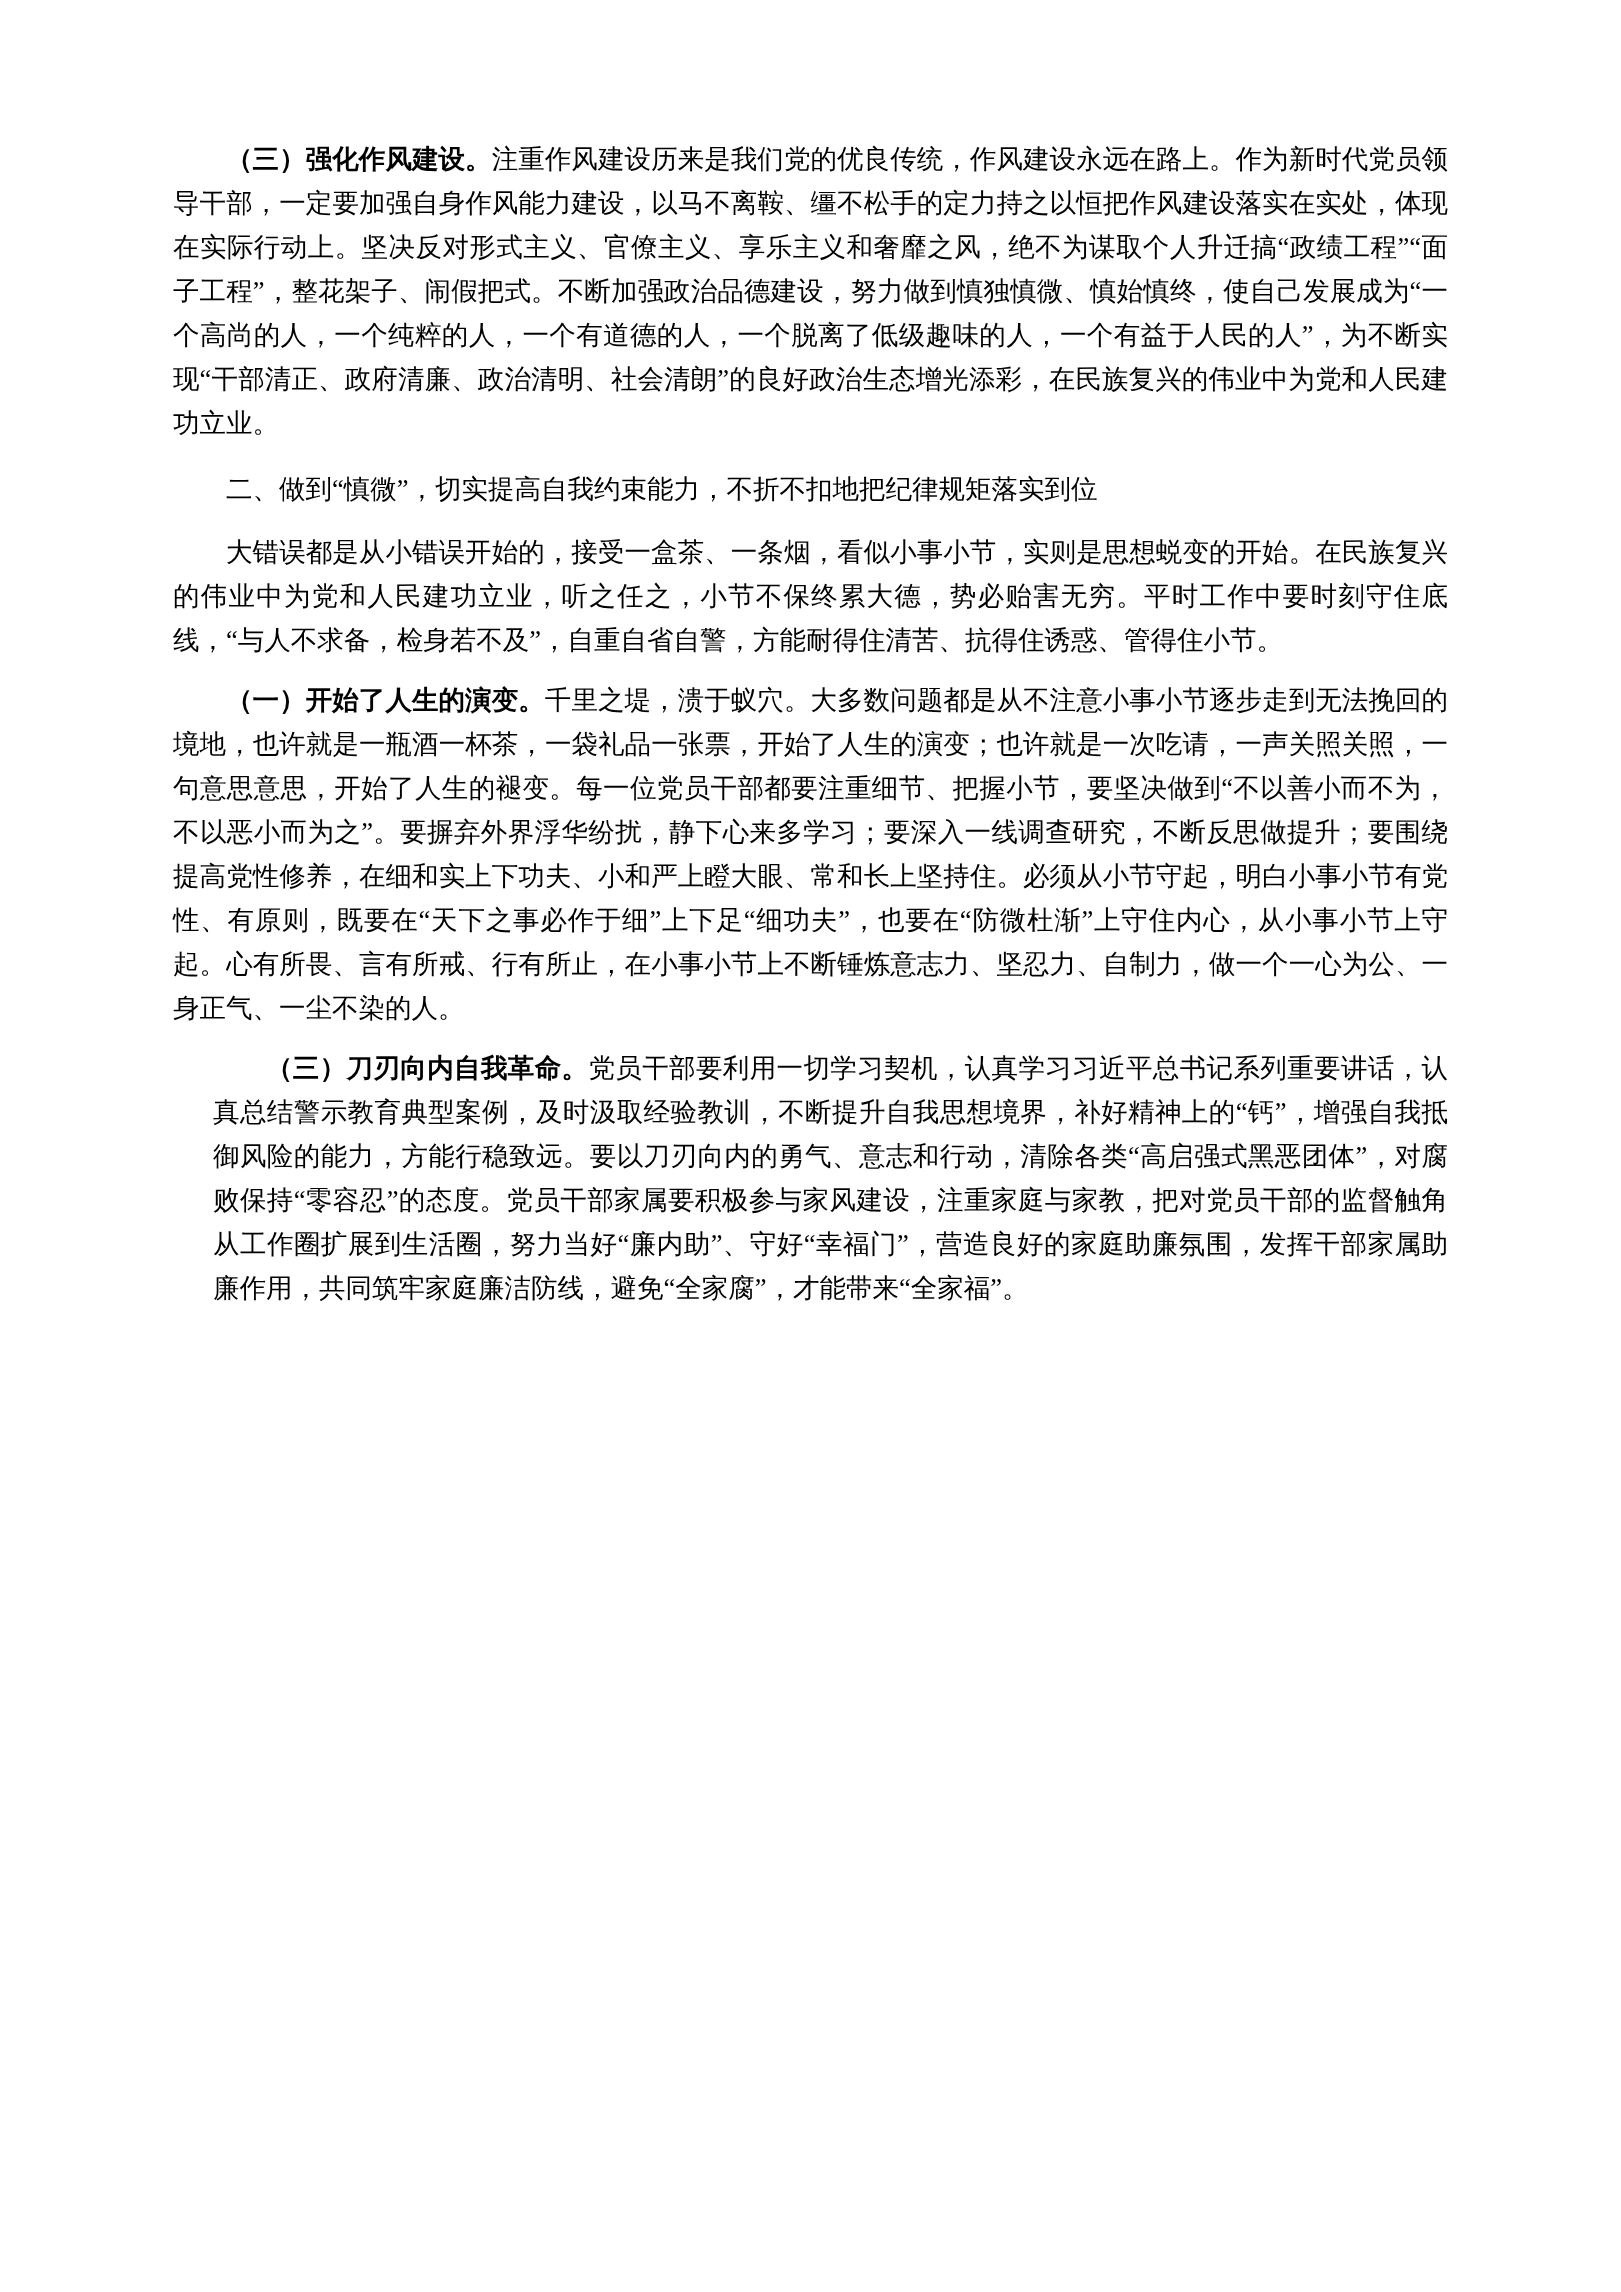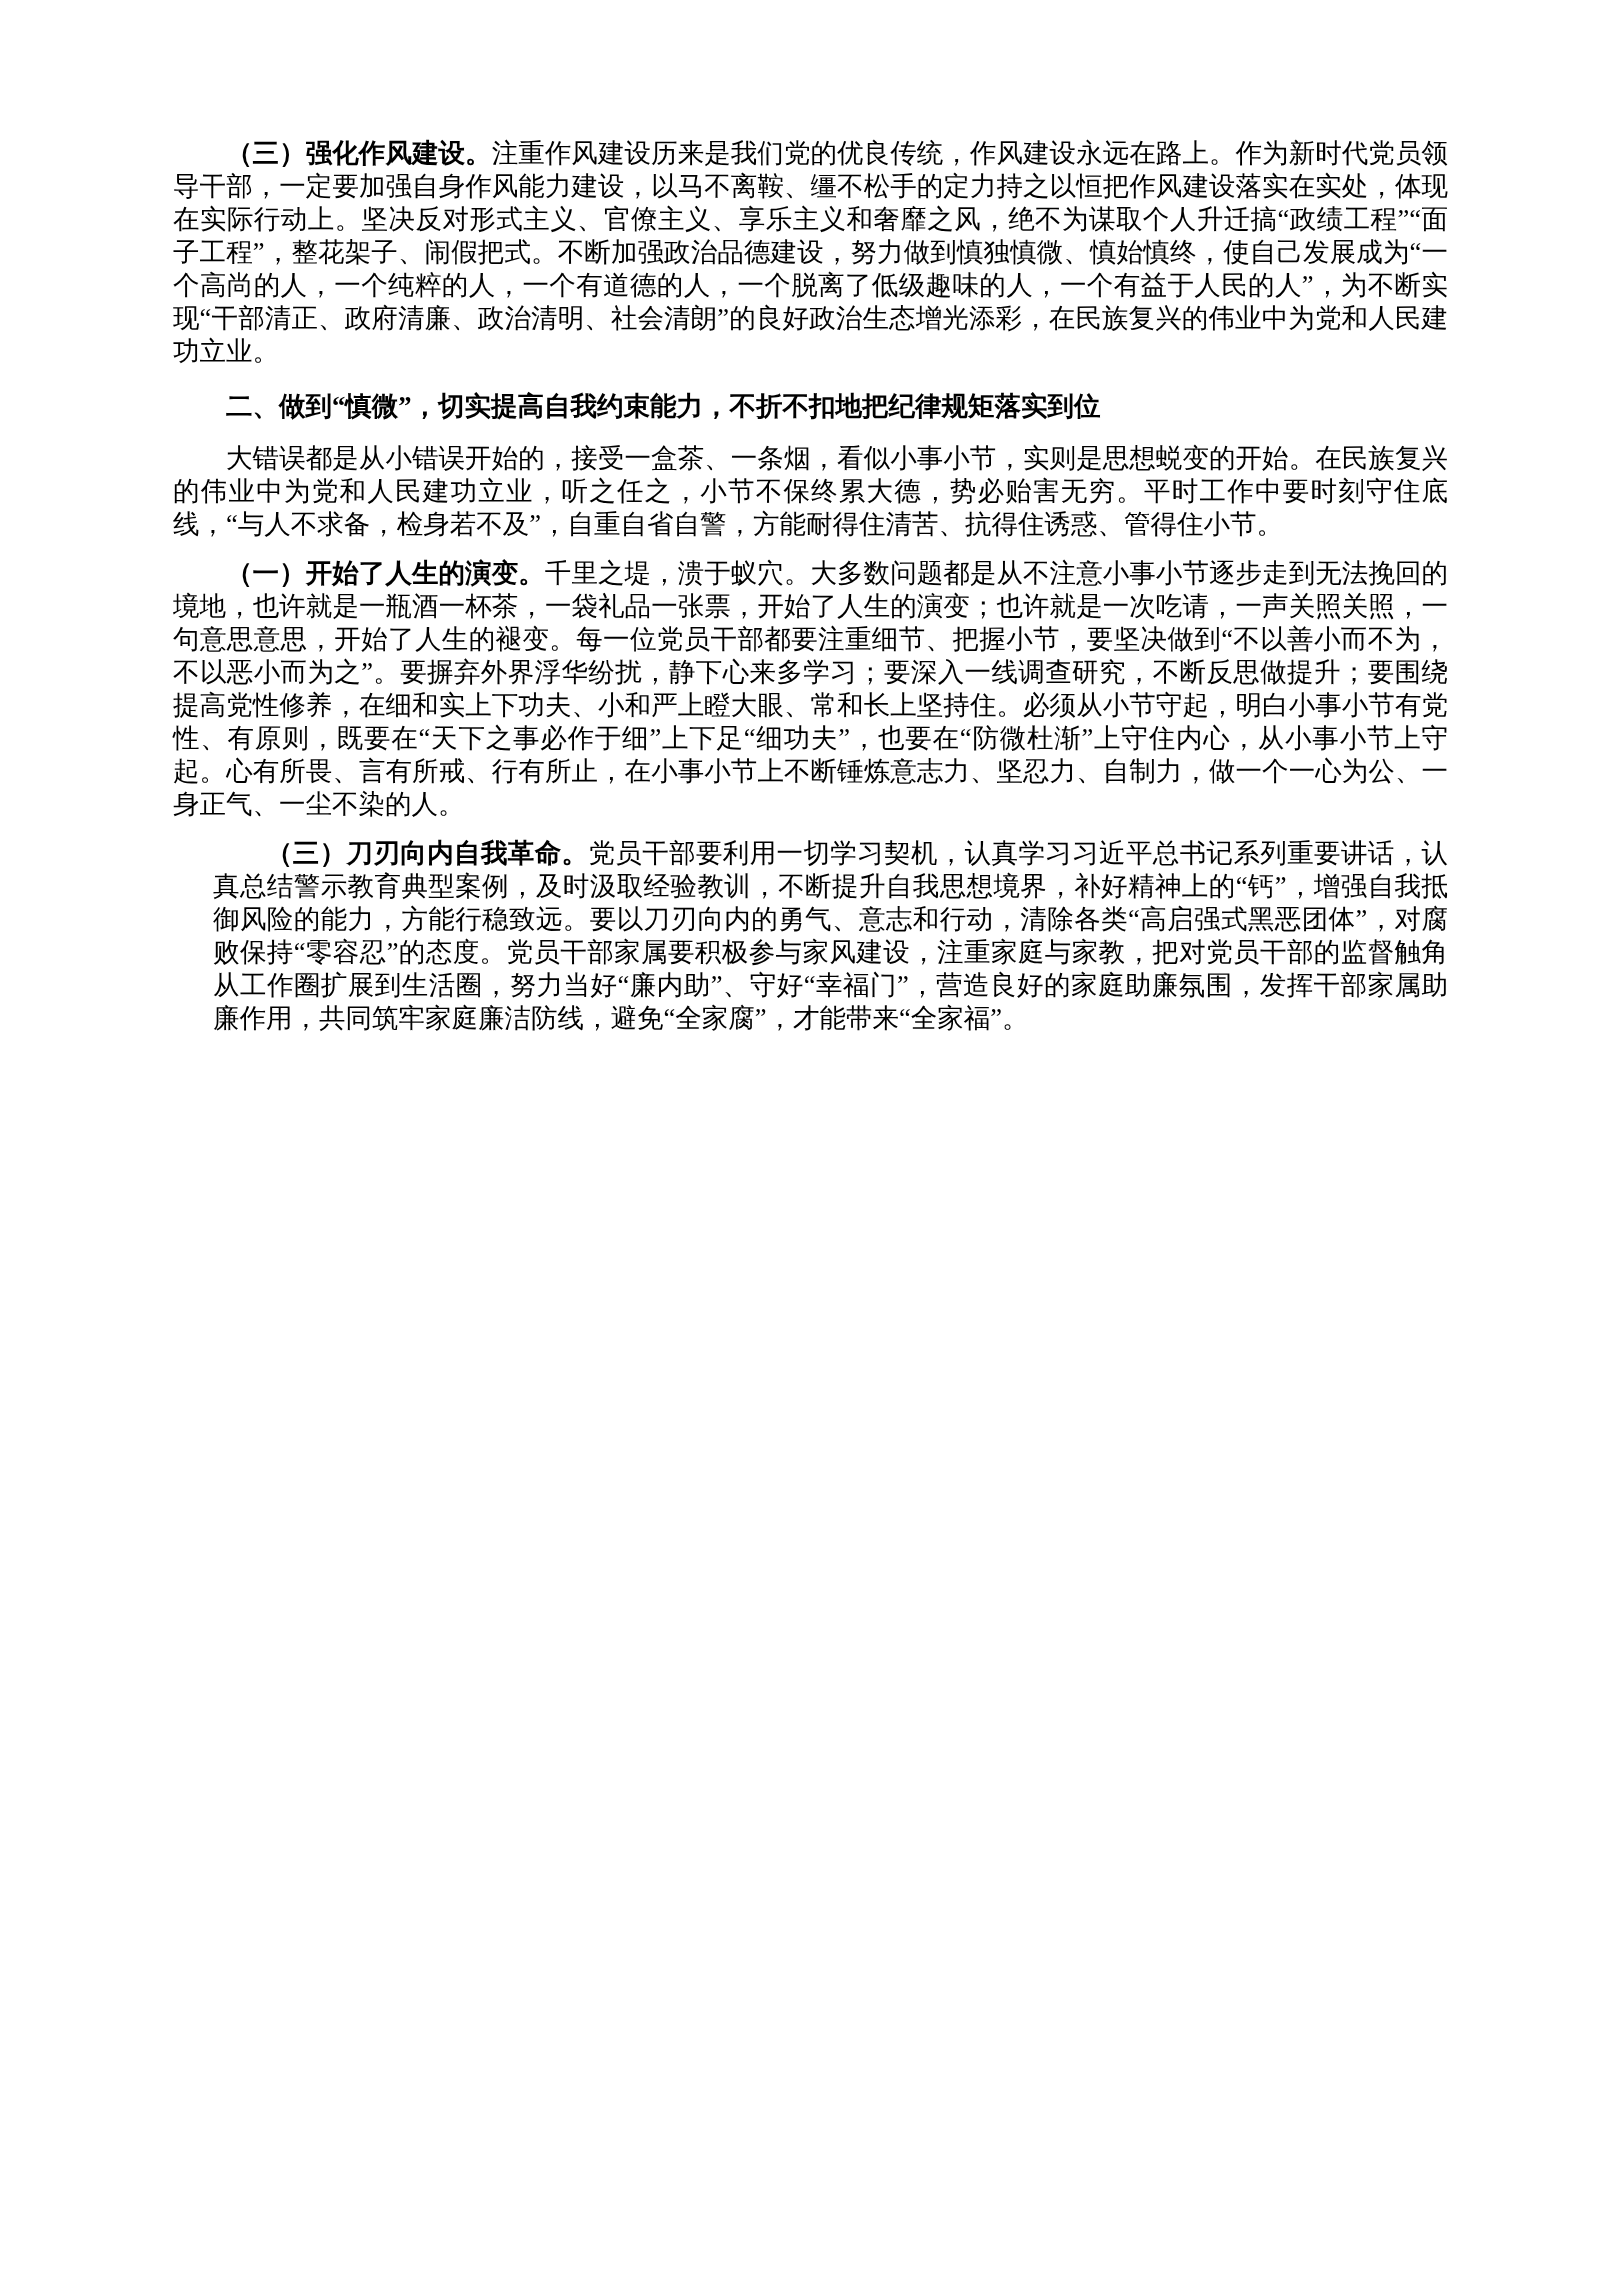--- a/index.html
+++ b/index.html
@@ -22,7 +22,7 @@
   .doc-body {
     width: 100%;
     font-size: 26.5px;
-    line-height: 33px;
+    line-height: 44px;
     text-align: justify;
     word-break: break-all;
   }

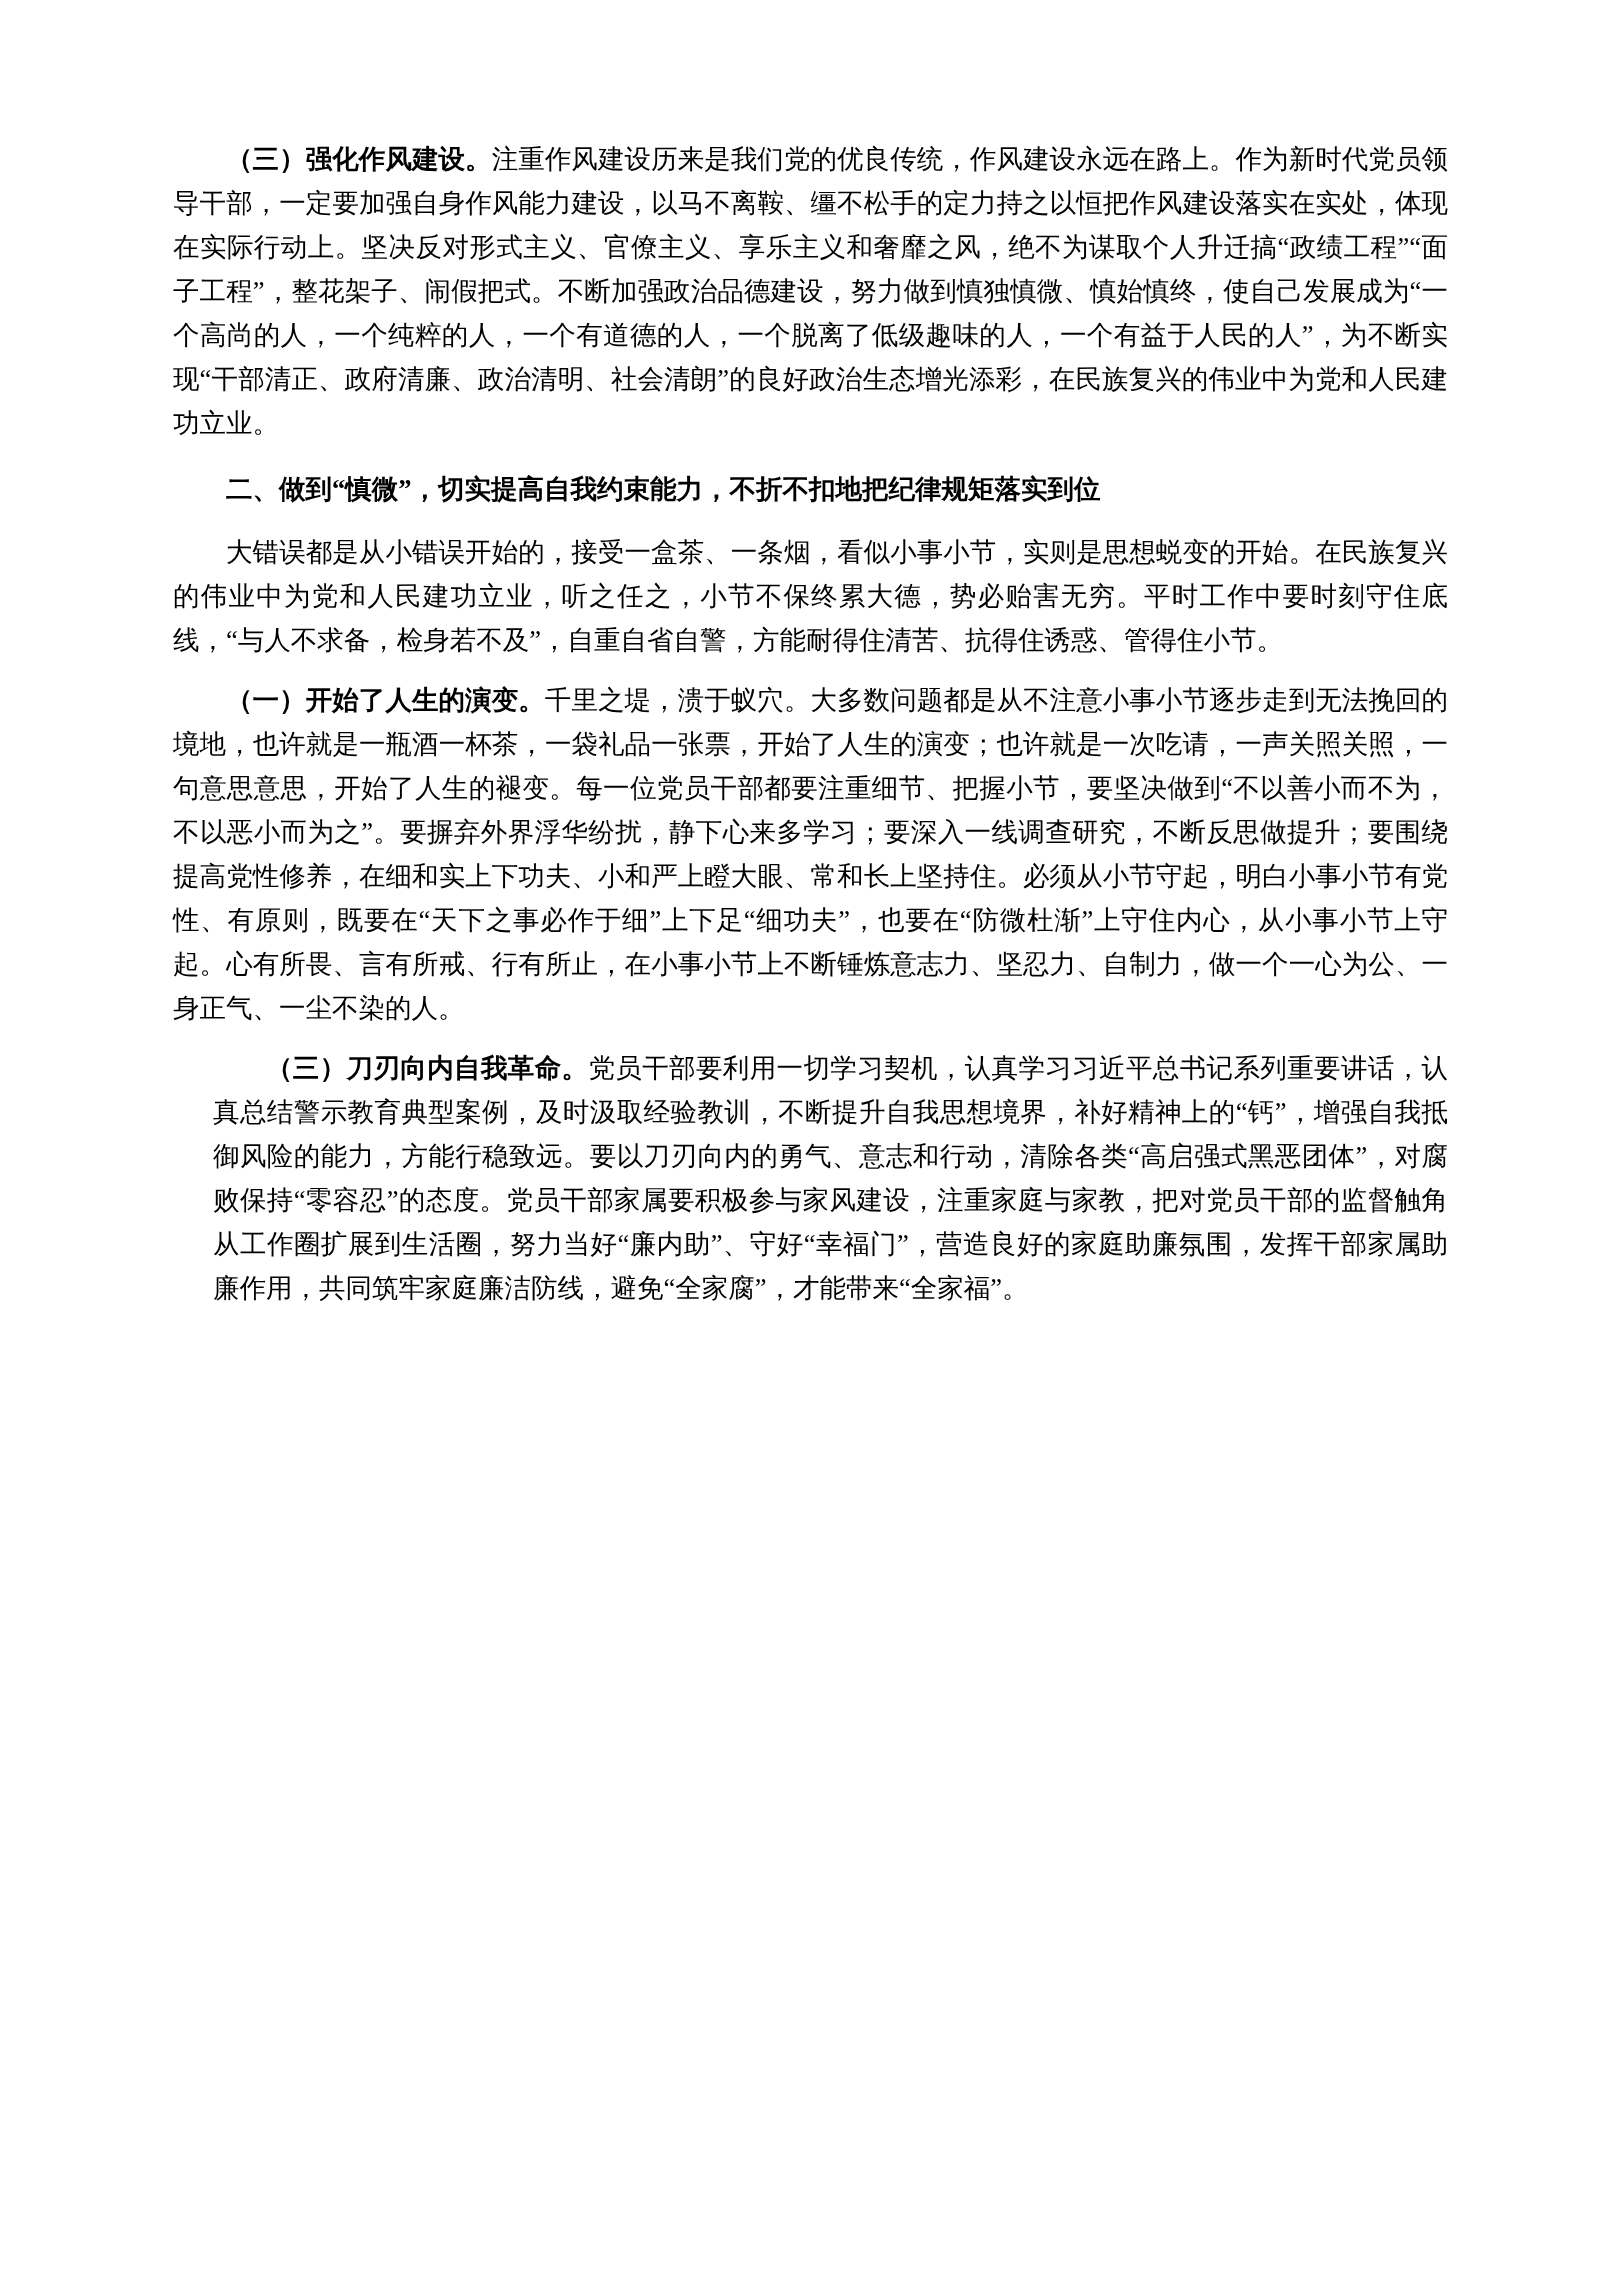--- a/index.html
+++ b/index.html
@@ -38,7 +38,7 @@
     font-weight: bold;
   }
   .heading {
-    font-weight: bold;
+    font-weight: normal;
     margin: 21.6px 0 19.6px 0;
     text-indent: 2em;
   }

